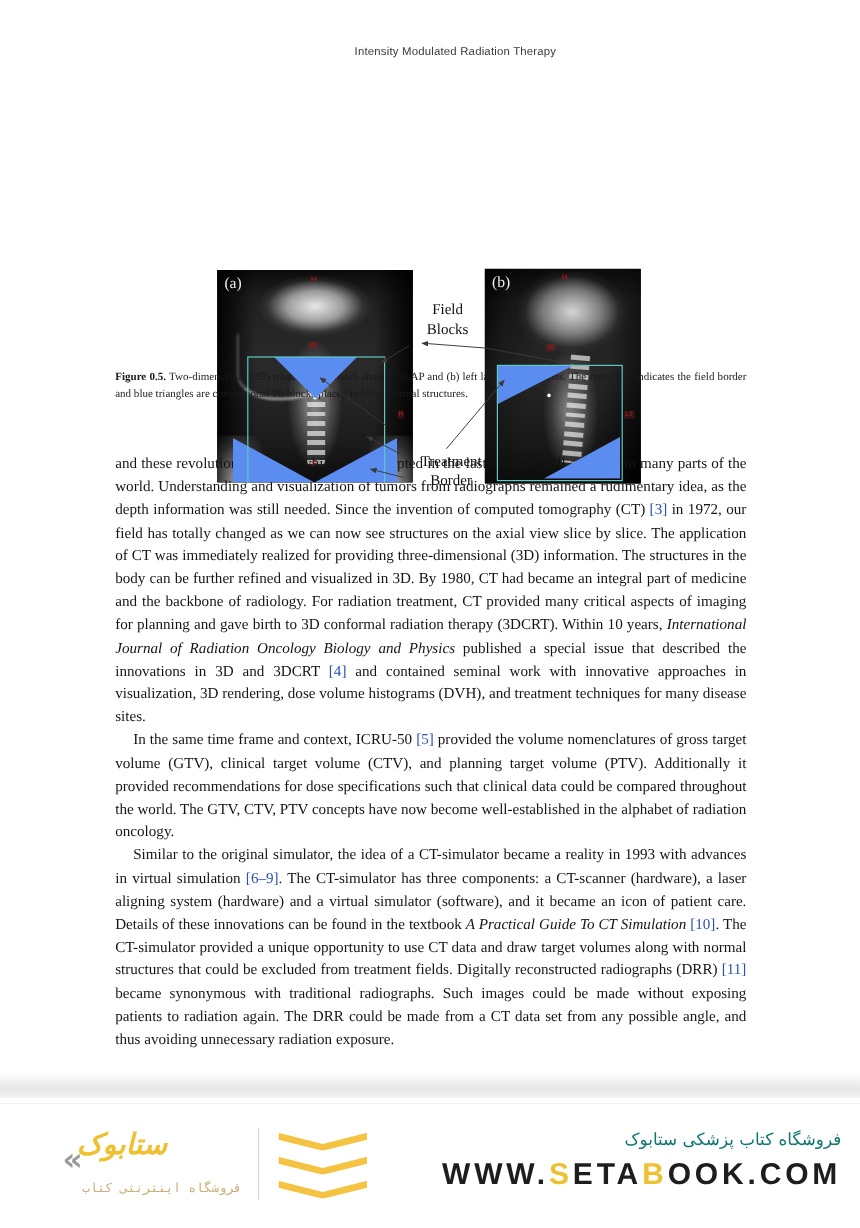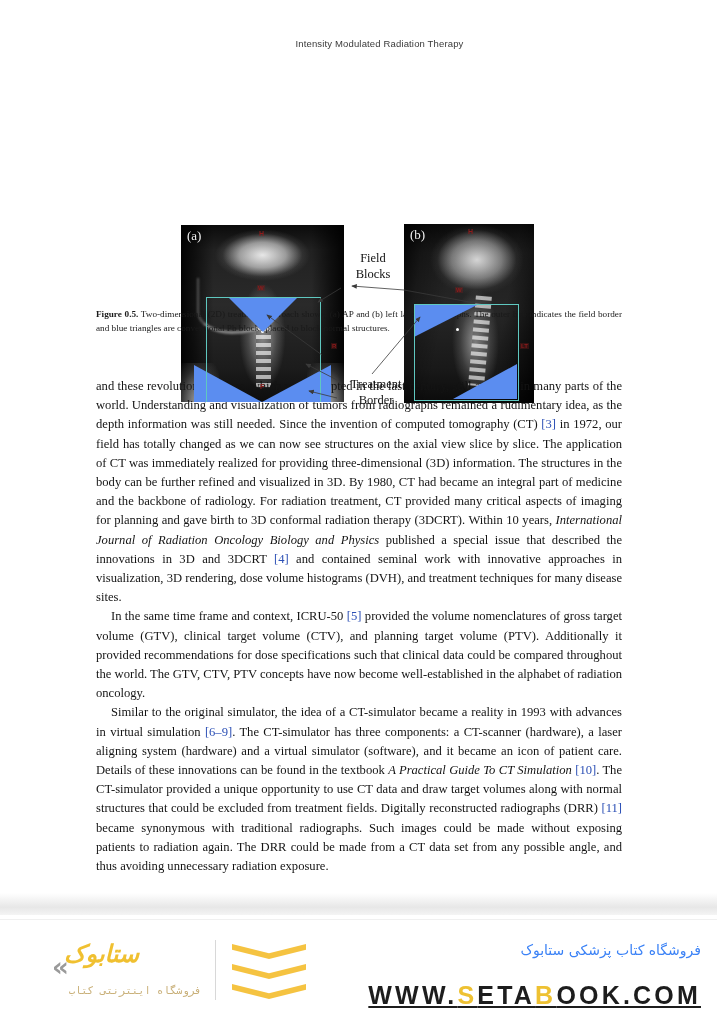--- a/index.html
+++ b/index.html
@@ -345,9 +345,9 @@
   .footer-fa {
     font-family: "DejaVu Sans", sans-serif;
     font-size: 14px;
-    color: #3b82f6;
+    color: #0f766e;
     direction: rtl;
-    margin-bottom: 23px;
+    margin-bottom: 7px;
   }
   .footer-url {
     font-family: "Liberation Sans", sans-serif;

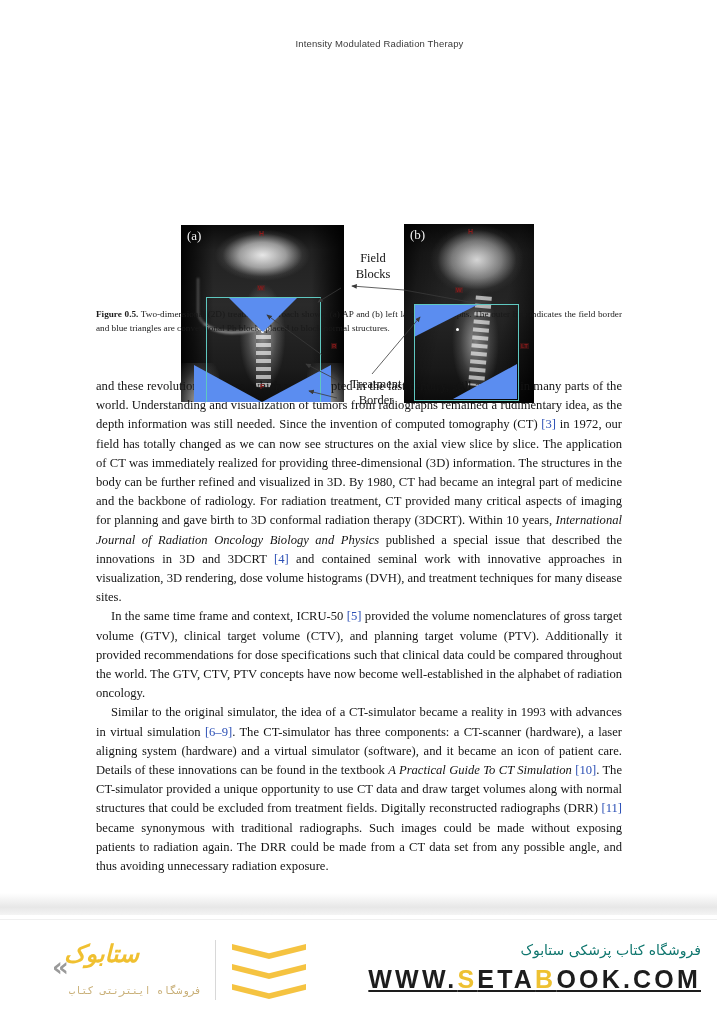--- a/index.html
+++ b/index.html
@@ -356,7 +356,6 @@
     letter-spacing: 3.2px;
     color: #1d1d1d;
     white-space: nowrap;
-    text-decoration: underline;
   }
   .footer-url .gold { color: #eec132; }
 </style>

